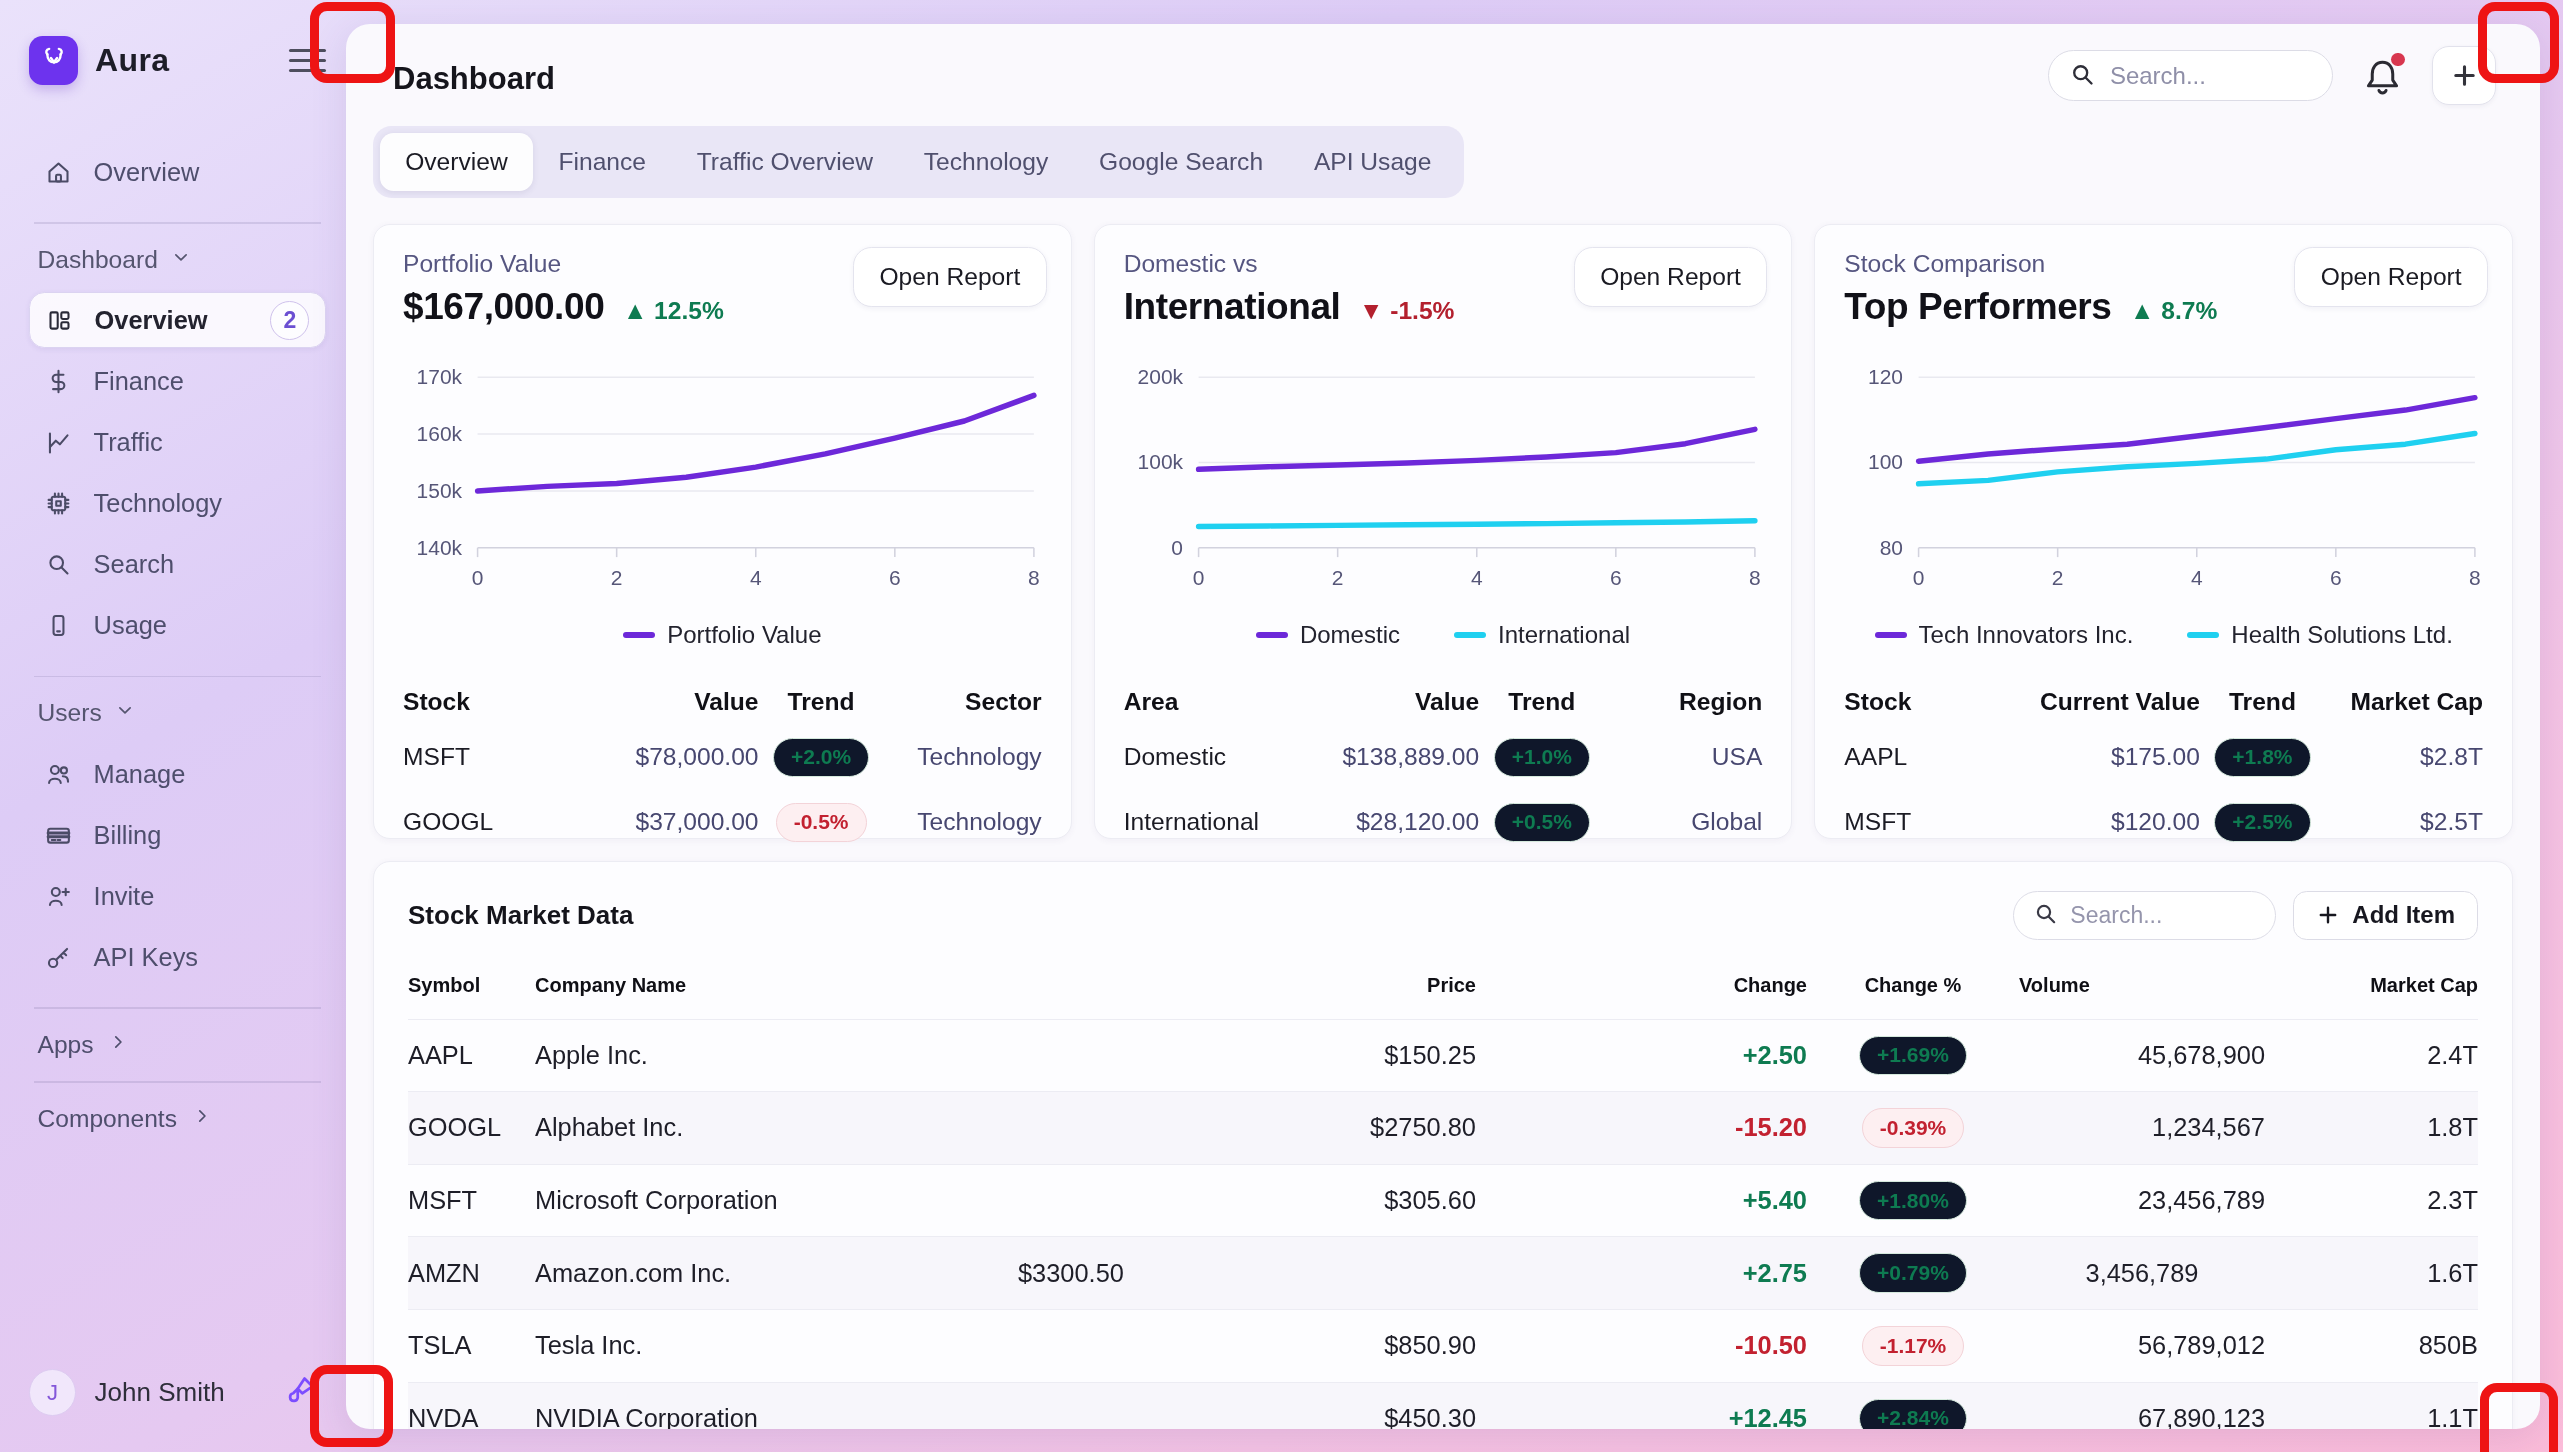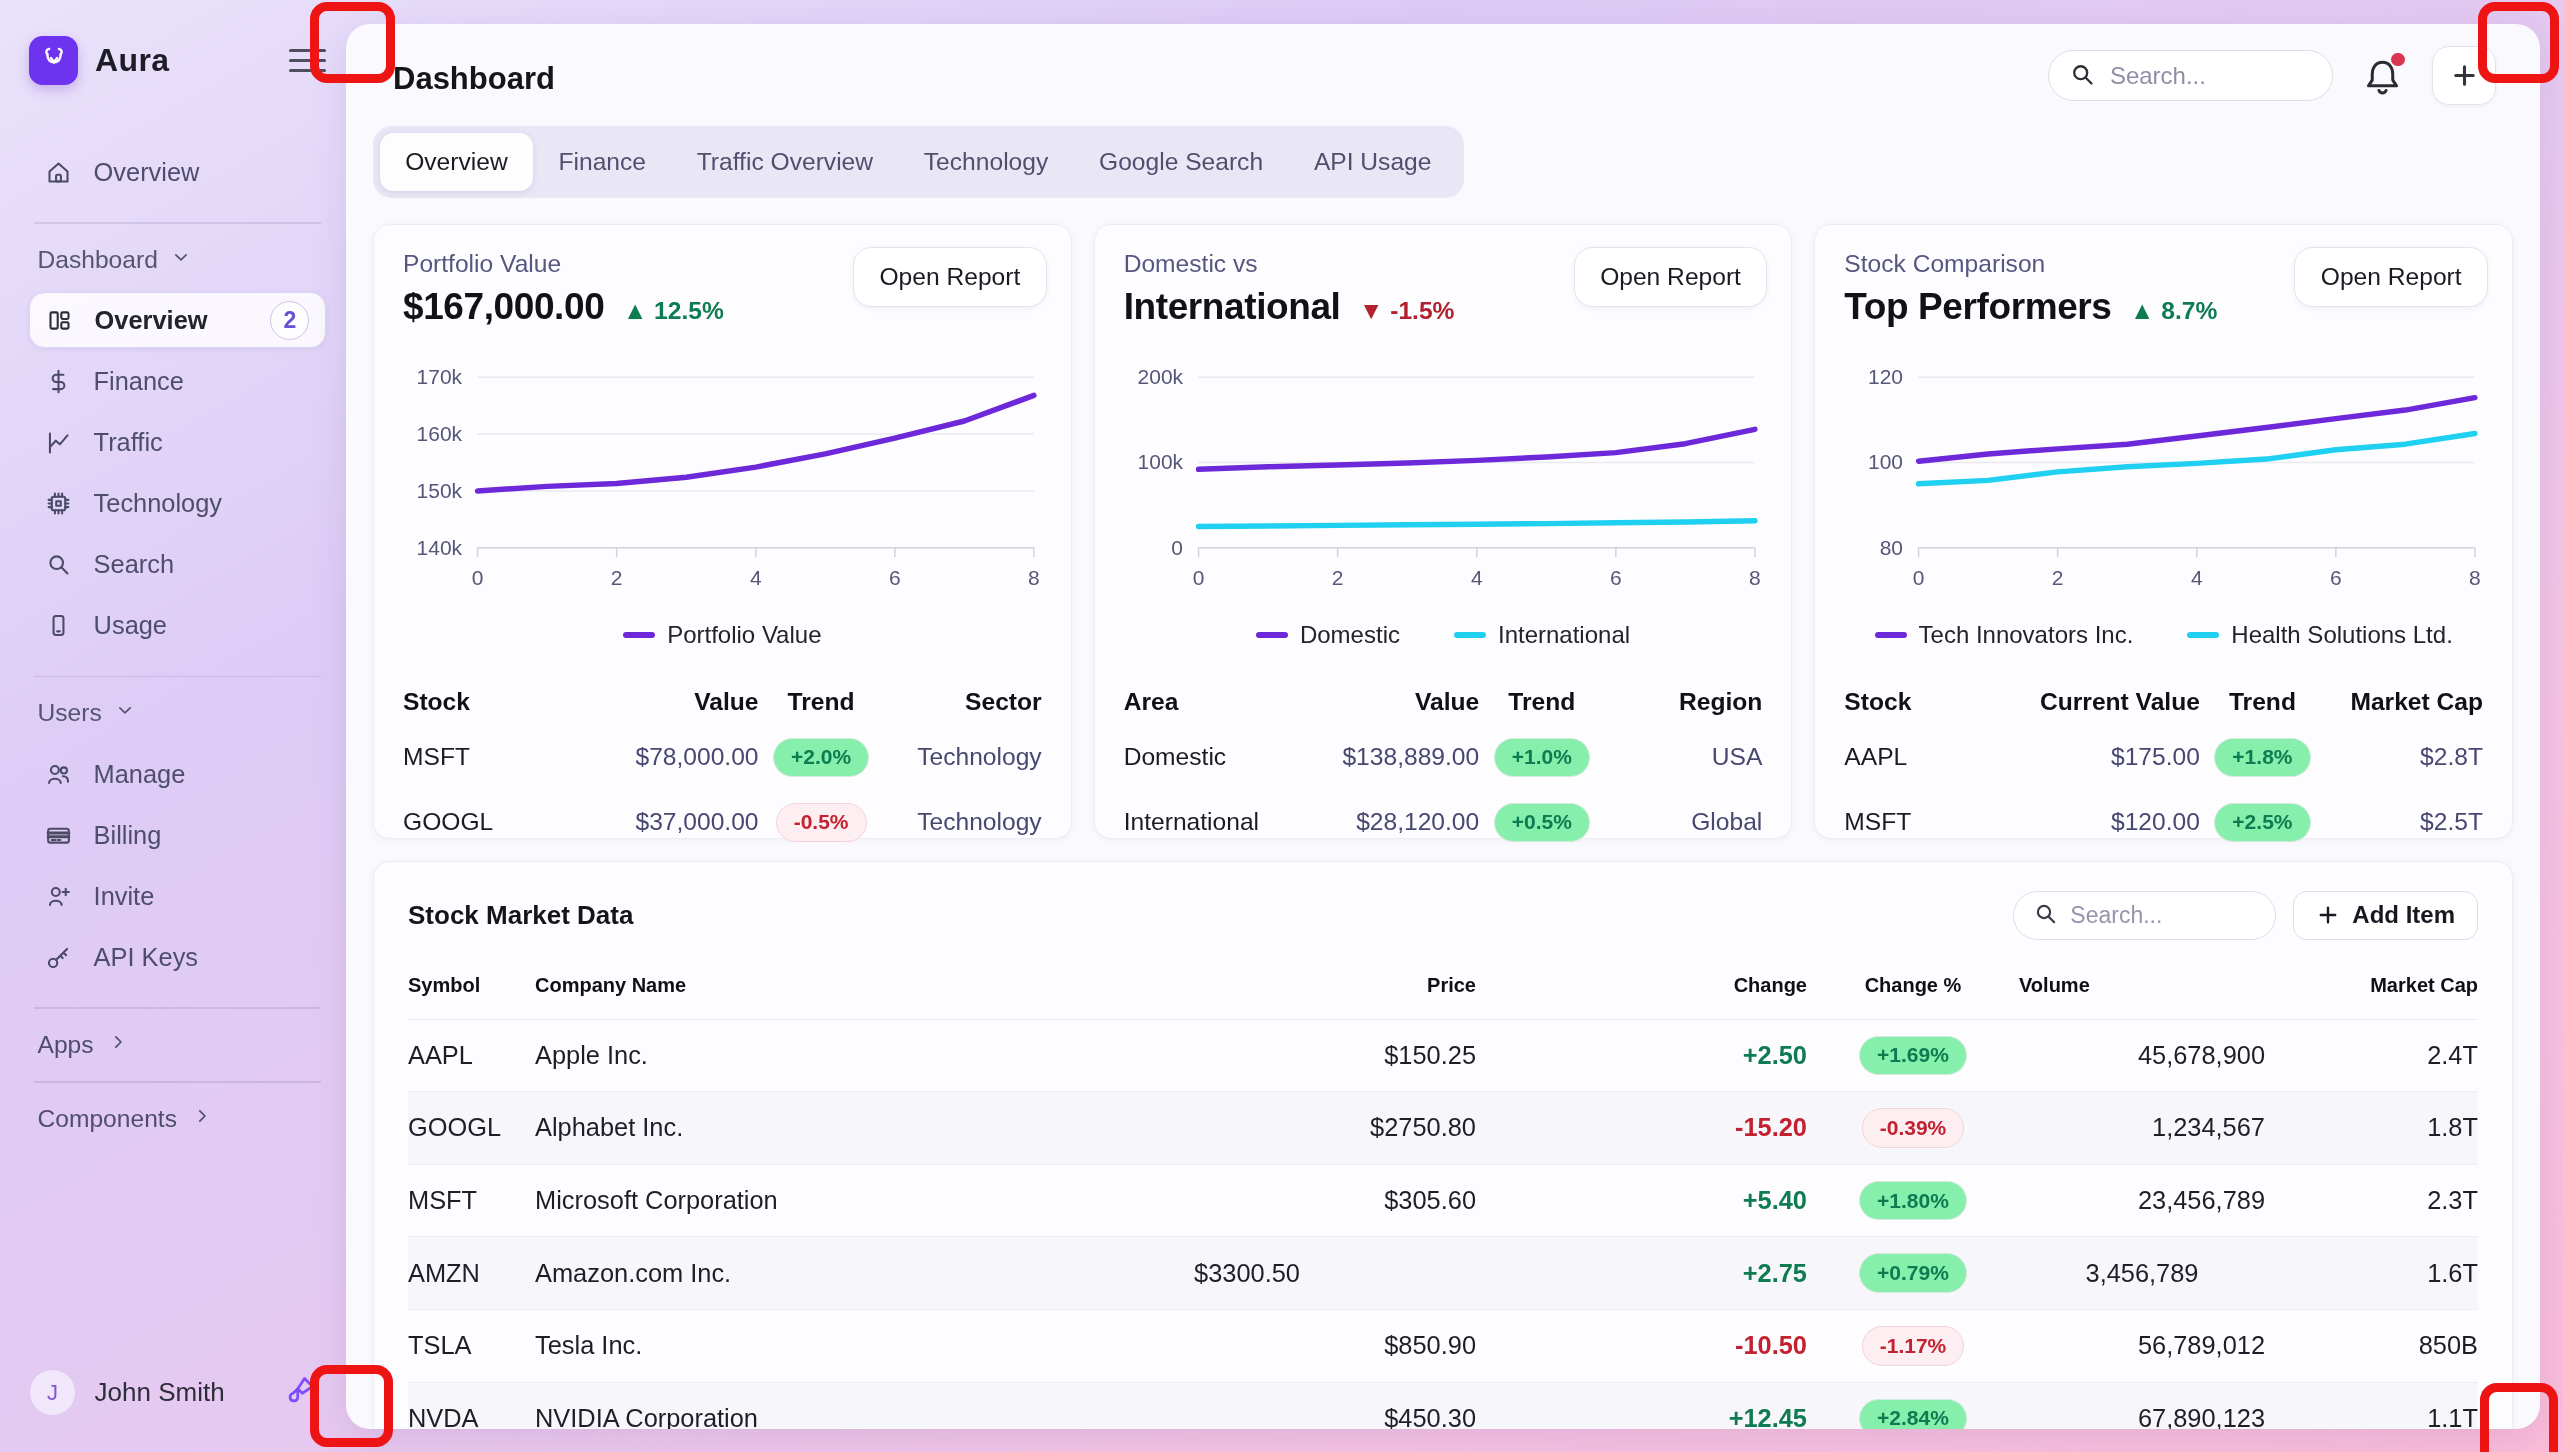--- a/index.html
+++ b/index.html
@@ -64,7 +64,7 @@
   .mt-cell.first { color:#1b1b24; }
   .col-right { text-align:right; } .col-center { text-align:center; }
   .pill { display:inline-block; font-size:21px; font-weight:700; padding:6.8px 17px; border-radius:847px; }
-  .pill.up { color:#0e7b51; background:#86efac; border:1.7px solid #d5e9dd; }
+  .pill.up { color:#0e7b51; background:#0f172a; border:1.7px solid #d5e9dd; }
   .pill.down { color:#c22130; background:#fdeff1; border:1.7px solid #f3d3d8; }
   
   .table-card { margin:22px 27px 0; background:#fdfdff; border:1.7px solid #ececf3; border-radius:17px; padding:29px 34px 0; box-shadow:0 1.7px 6.8px rgba(70,60,120,.05); height:585px; overflow:hidden; position:relative; }

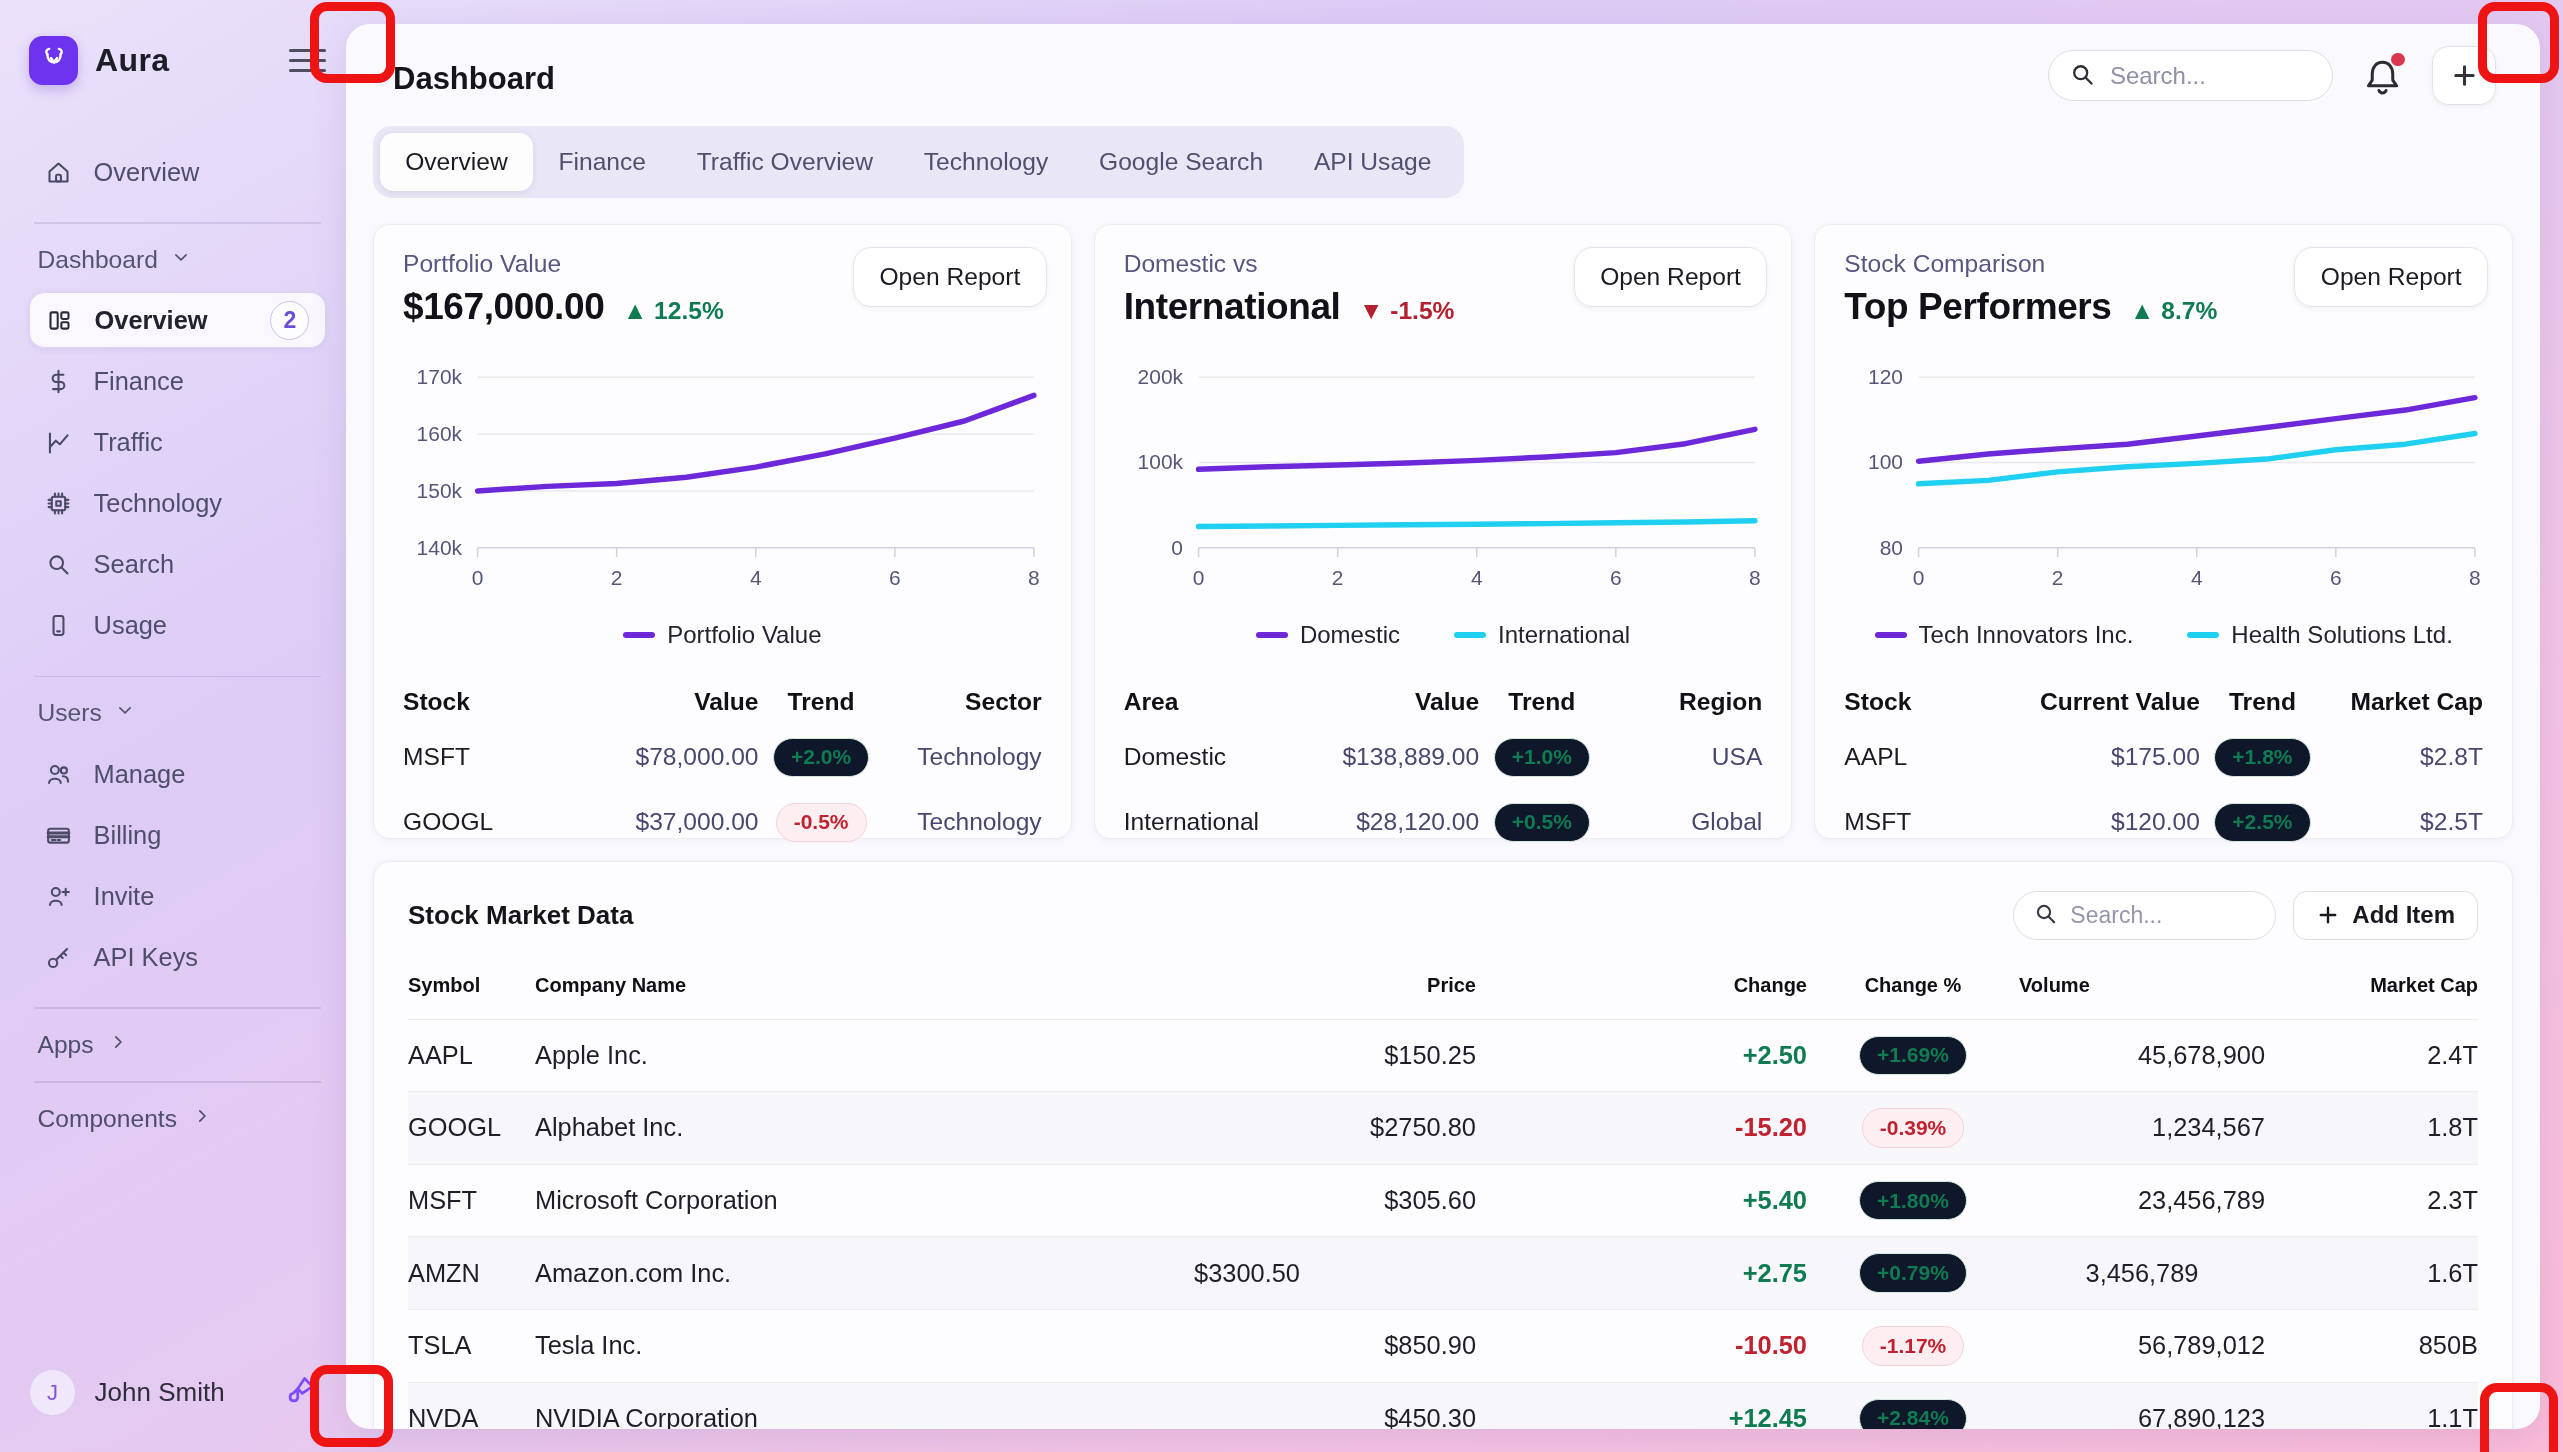--- a/index.html
+++ b/index.html
@@ -505,7 +505,7 @@
         <div class="bt-grid bt-row">
     <div class="bt-cell">AMZN</div>
     <div class="bt-cell">Amazon.com Inc.</div>
-    <div class="bt-cell" style="text-align:center">$3300.50</div>
+    <div class="bt-cell" style="text-align:left">$3300.50</div>
     <div class="bt-cell chg up" style="text-align:right">+2.75</div>
     <div class="bt-cell" style="text-align:center"><span class="pill up">+0.79%</span></div>
     <div class="bt-cell" style="text-align:center">3,456,789</div>

